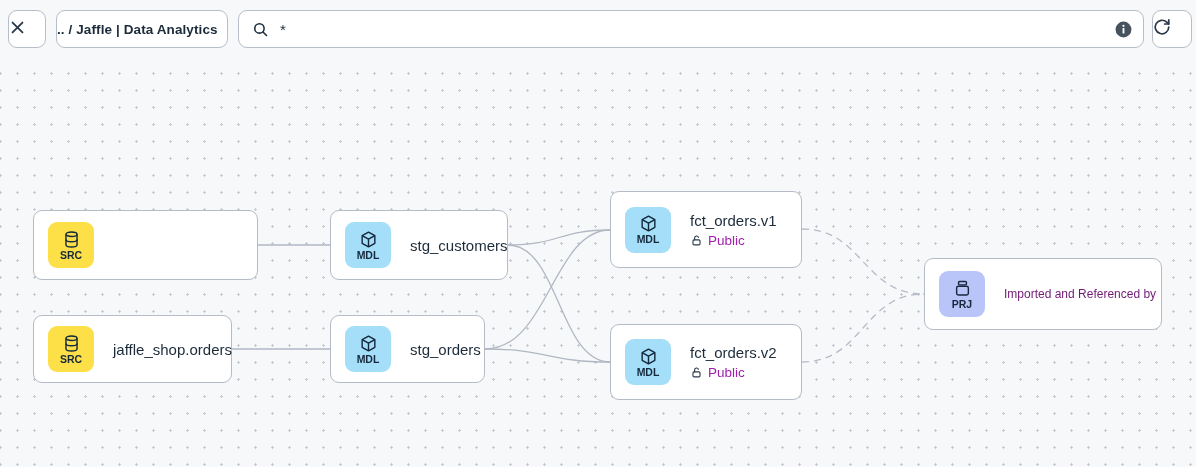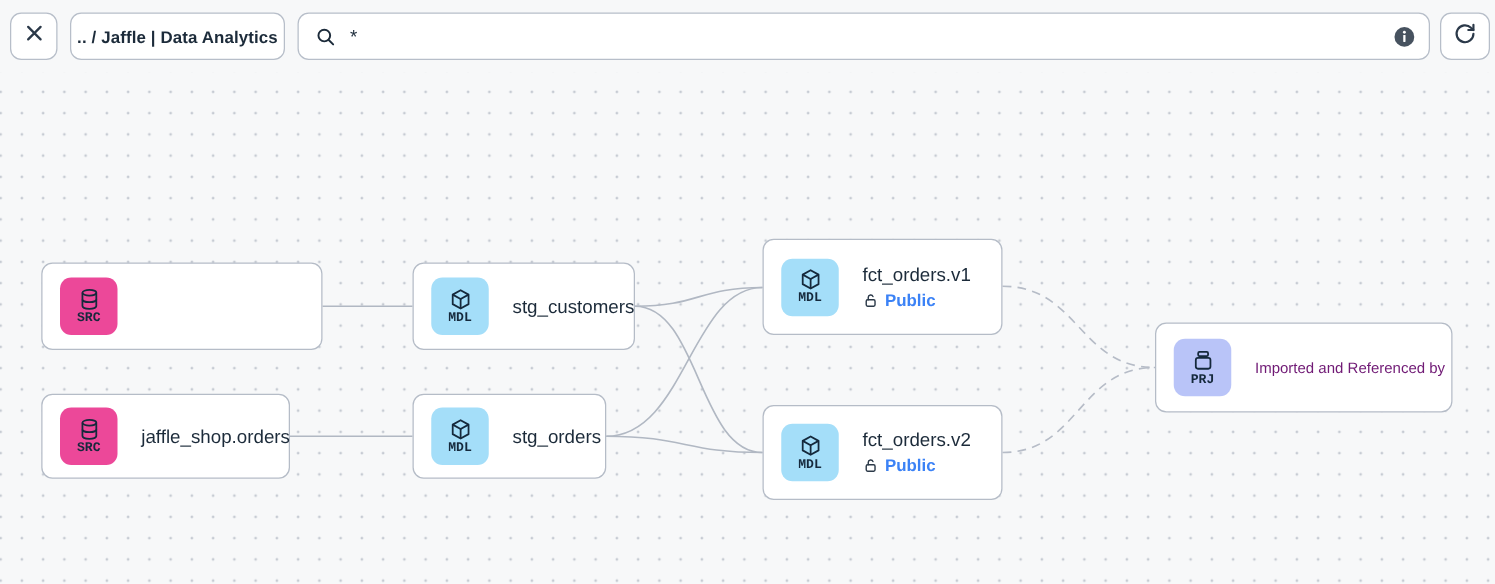--- a/index.html
+++ b/index.html
@@ -20,7 +20,7 @@
   .tbtn {
     position:absolute; top:10px; height:38px;
     background:#ffffff; border:1px solid #b7bec9; border-radius:9px;
-    display:flex; align-items:center; justify-content:center;
+    display:flex; align-items:center; 
     cursor:pointer;
   }
   .btn-close { left:8px; width:38px; }

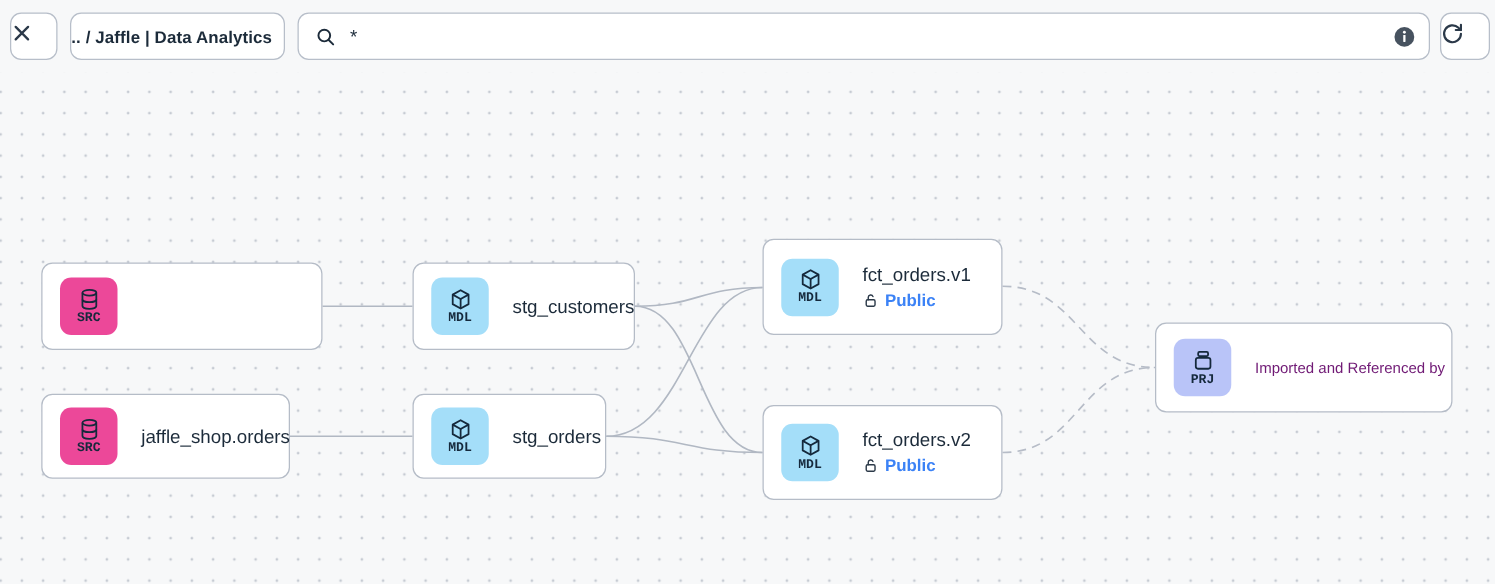--- a/index.html
+++ b/index.html
@@ -54,7 +54,7 @@
     gap:1px;
   }
   .nicon .ilabel {
-    font-family:Liberation Mono, monospace;
+    font-family:Liberation Sans, sans-serif;
     font-size:10.5px; font-weight:700; color:#15293c; line-height:1;
   }
   .nicon.src { background:#ec4899;justify-content:center; }

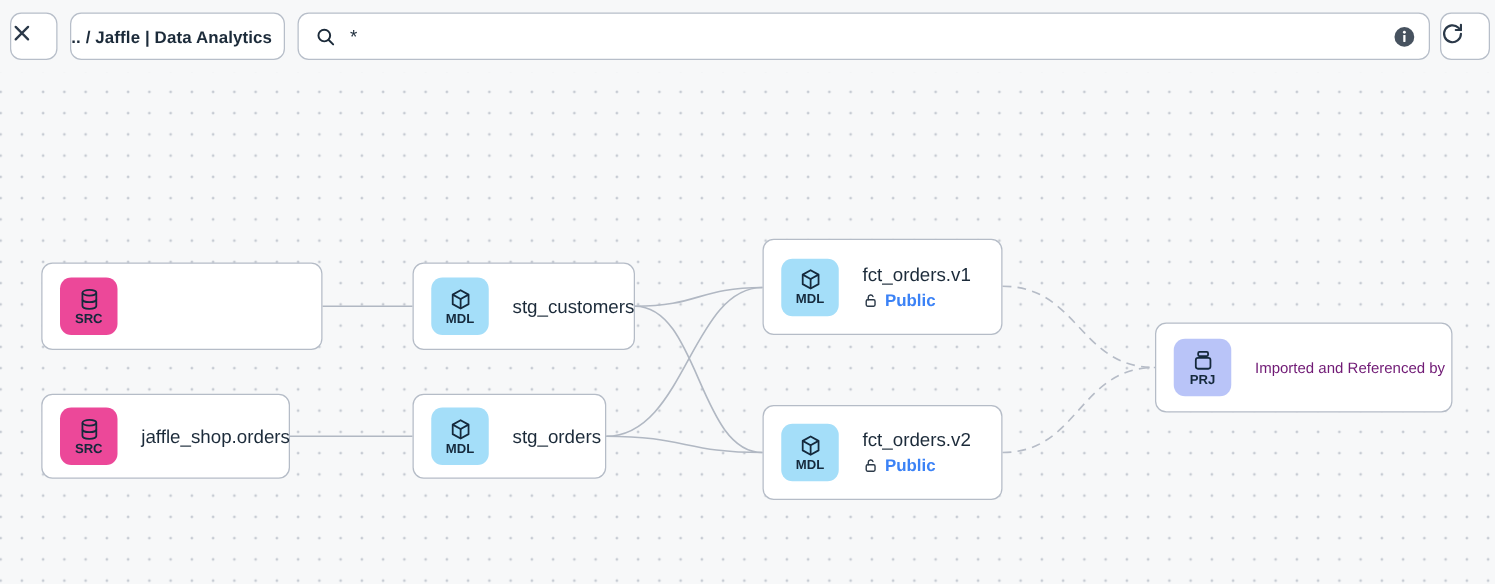--- a/index.html
+++ b/index.html
@@ -62,7 +62,7 @@
   .nicon.prj { background:#b9c4f8;align-items:center; }
   .nbody { margin-left:19px; display:flex; flex-direction:column; }
   .ntitle { font-size:15px; color:#1c2b3a; white-space:nowrap; }
-  .nmeta { display:flex; align-items:center; gap:5px; margin-top:4px; color:#3b82f6; font-size:13.5px;font-weight:bold; }
+  .nmeta { display:flex; align-items:center; gap:5px; margin-top:4px; color:#a21caf; font-size:13.5px; }
   .nsub { font-size:12px; color:#701a75; white-space:nowrap; }
   .ntitle-lg { font-size:16.5px; margin-top:3px; }
 </style>

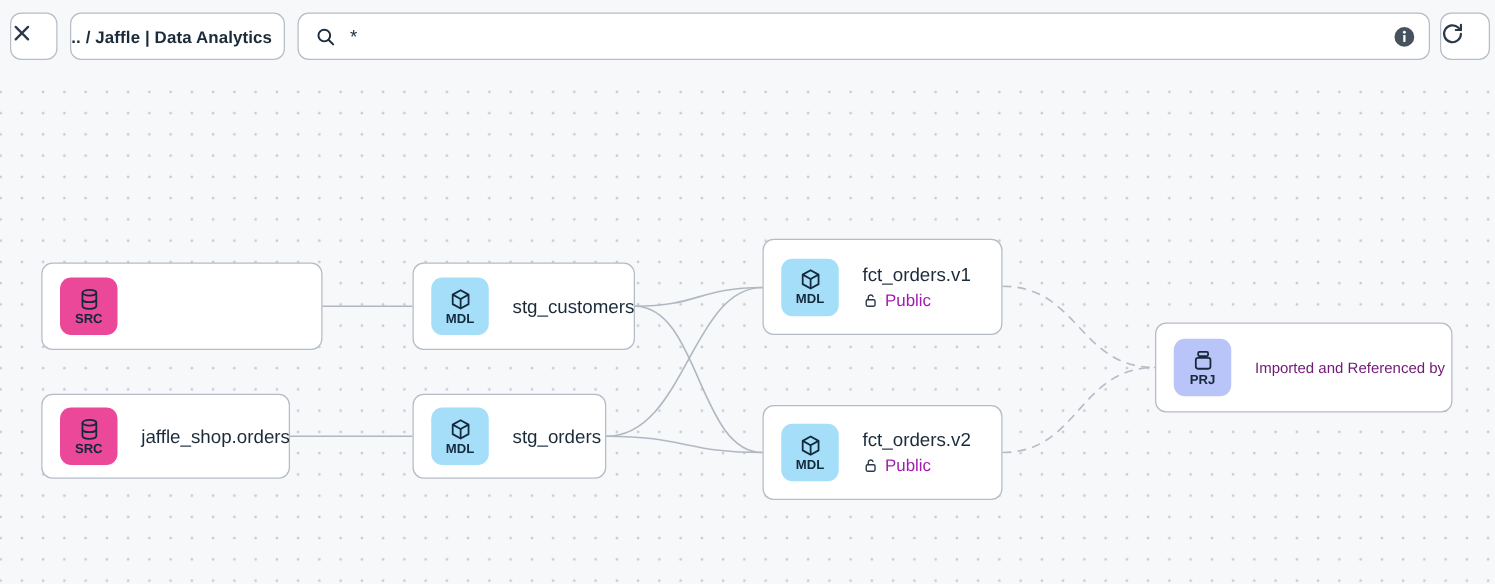--- a/index.html
+++ b/index.html
@@ -57,7 +57,7 @@
     font-family:Liberation Sans, sans-serif;
     font-size:10.5px; font-weight:700; color:#15293c; line-height:1;
   }
-  .nicon.src { background:#ec4899;justify-content:center; }
+  .nicon.src { background:#fde047;justify-content:center; }
   .nicon.mdl { background:#a4def9; }
   .nicon.prj { background:#b9c4f8;align-items:center; }
   .nbody { margin-left:19px; display:flex; flex-direction:column; }

